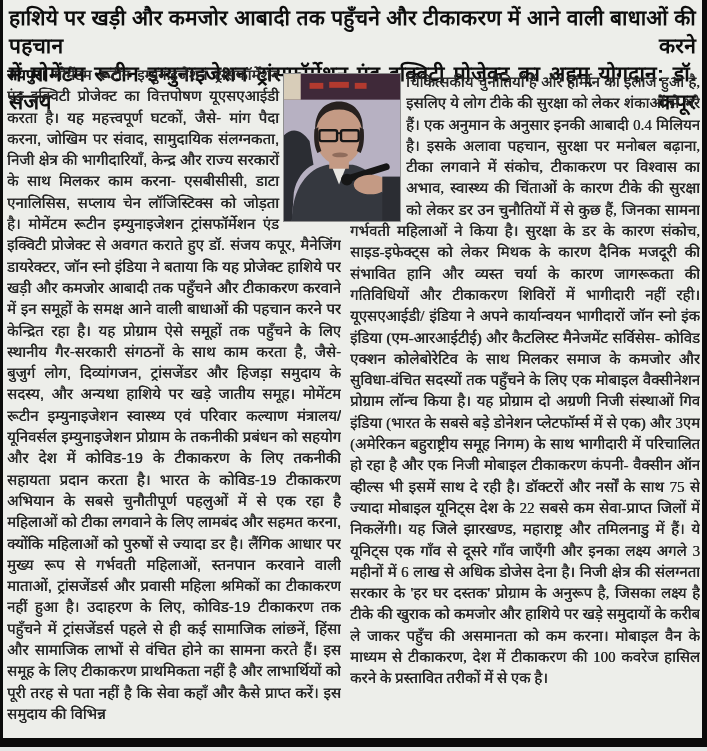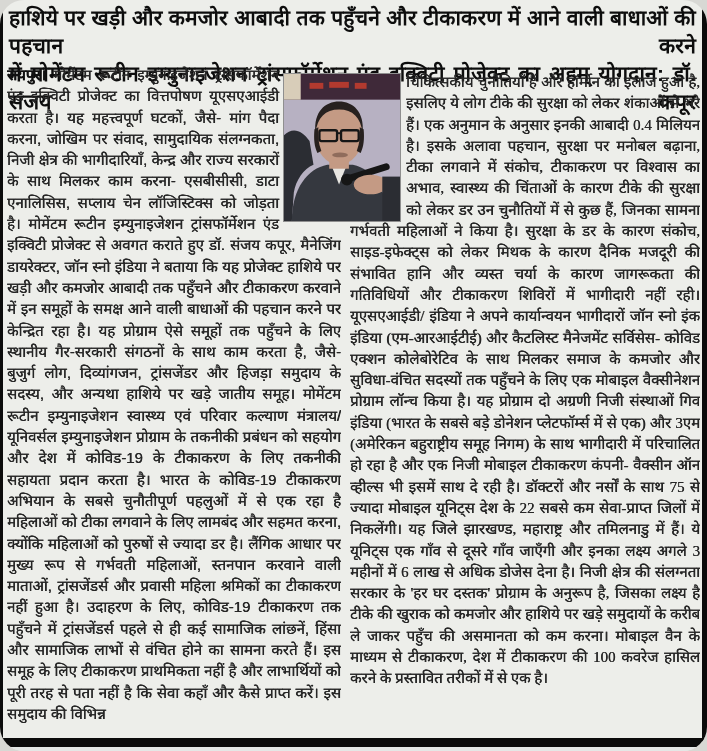--- a/index.html
+++ b/index.html
@@ -7,7 +7,6 @@
     position:relative; width:707px; height:751px; margin:0 auto;
     background:#edeeea; overflow:hidden; box-sizing:border-box;
     font-family:"Liberation Sans", sans-serif;
-    border-radius:24px;
   }
   .edge-left  { position:absolute; left:0;  top:0; width:3px;  height:748px; background:#0b0b0b; }
   .edge-right { position:absolute; right:0; top:0; width:5px;  height:748px; background:#0b0b0b; }

